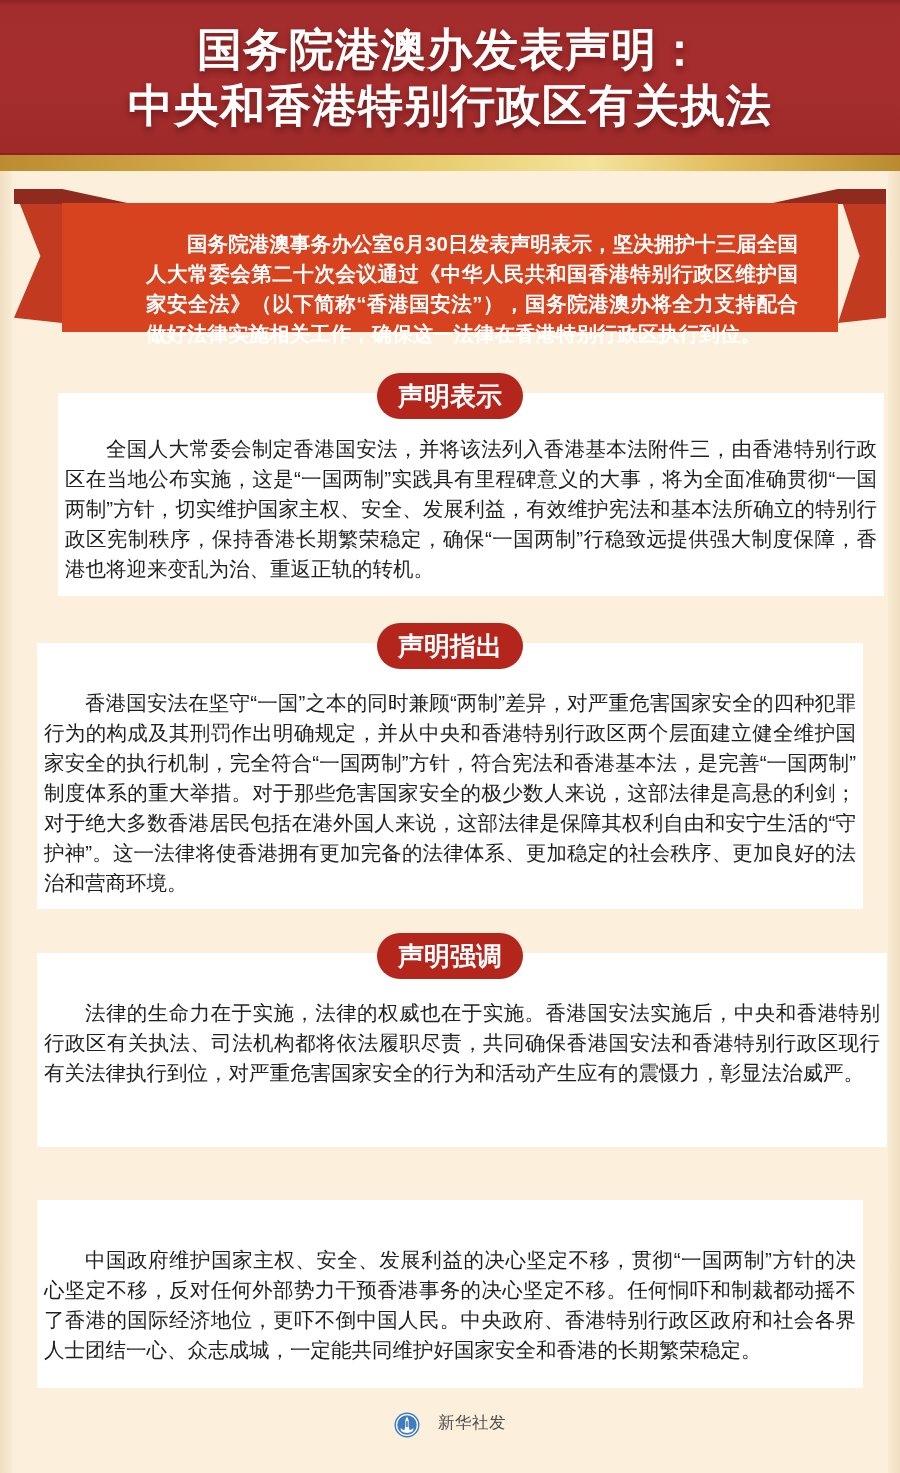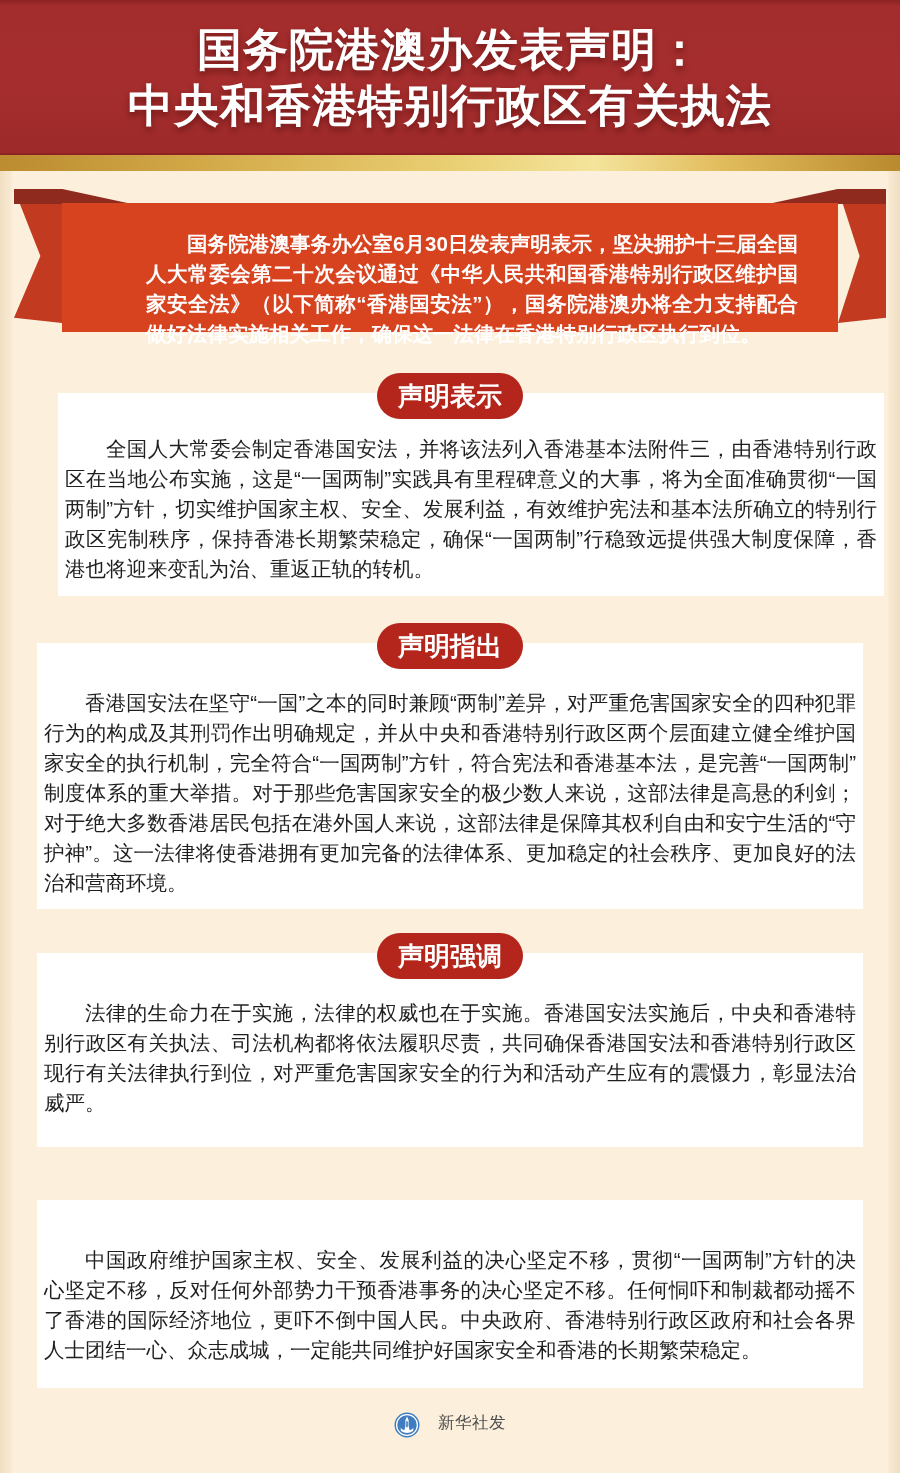--- a/index.html
+++ b/index.html
@@ -47,7 +47,7 @@
 
   #badge-1{top:373px;} #card-1{top:393px;height:203px;margin-left:21px;} #text-1{top:41px;}
   #badge-2{top:623px;} #card-2{top:643px;height:266px;} #text-2{top:45px;}
-  #badge-3{top:933px;} #card-3{top:953px;height:194px;} #text-3{top:45px;}
+  #badge-3{top:933px;} #card-3{top:953px;height:194px;padding-left:24px;} #text-3{top:45px;}
   #badge-4{top:1180px;} #card-4{top:1200px;height:188px;} #text-4{top:45px;}
 
   

